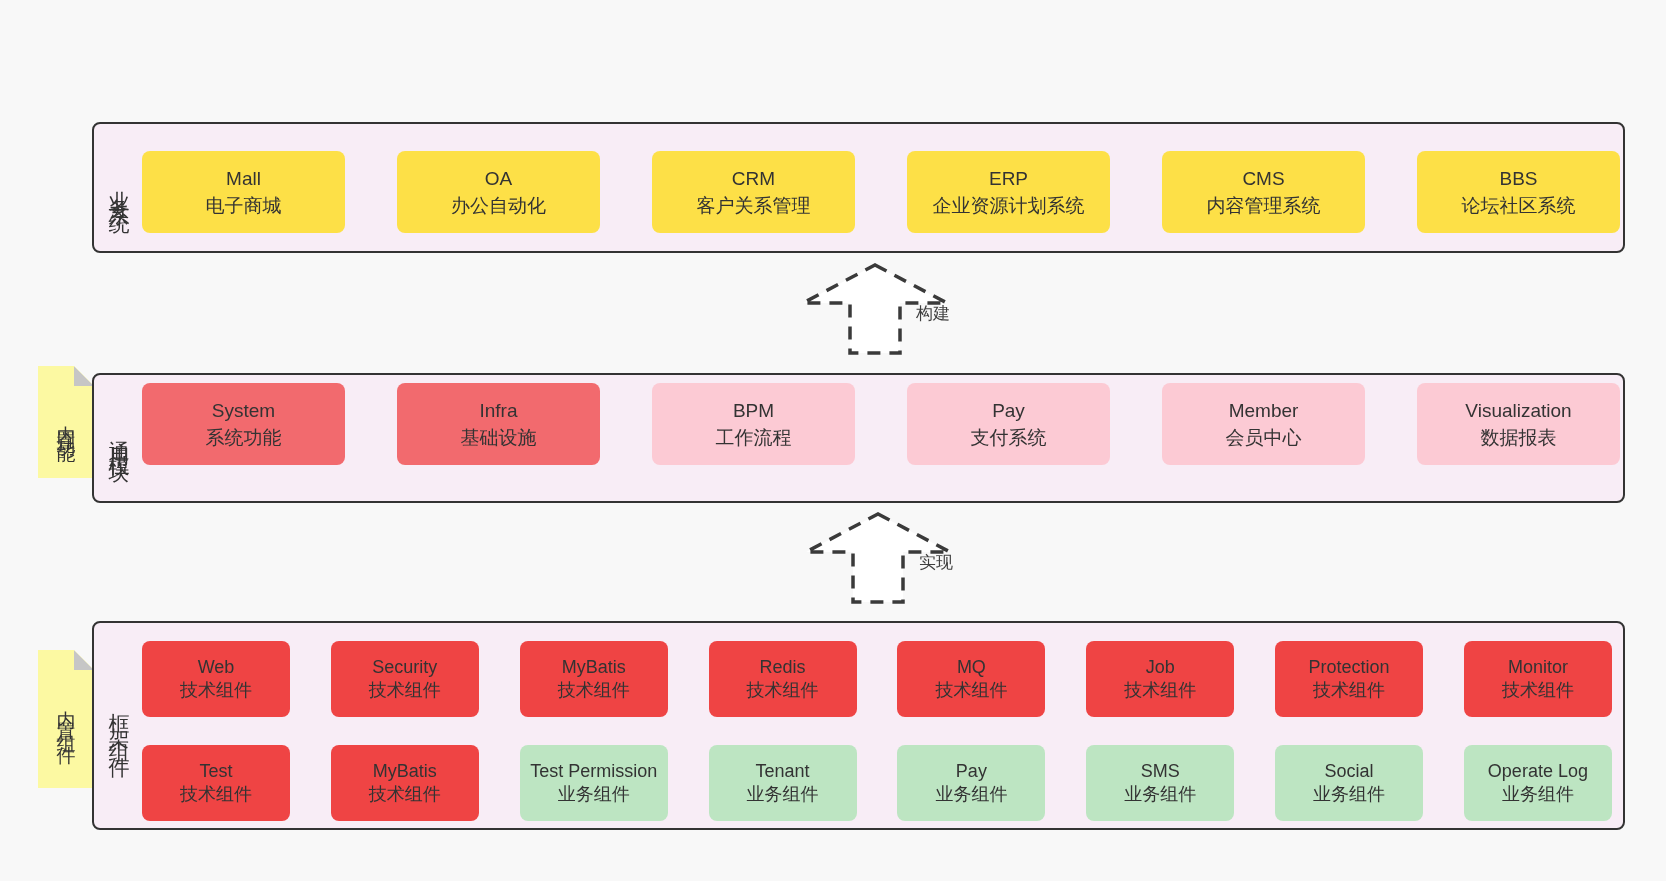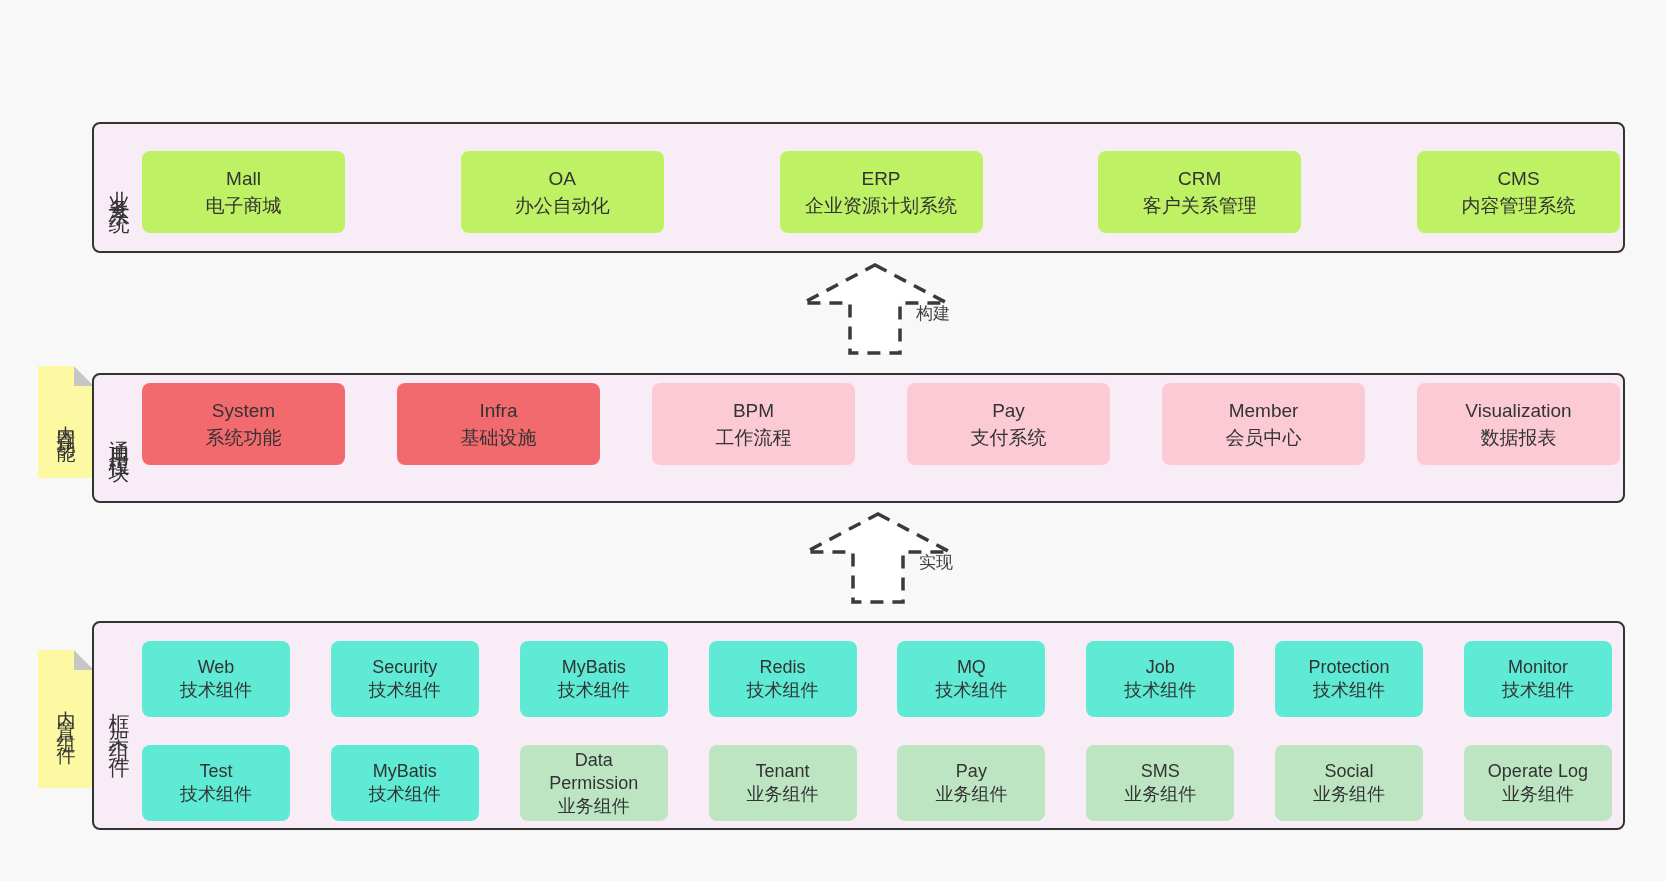--- a/index.html
+++ b/index.html
@@ -94,7 +94,7 @@
   .row-dense .box { width:148px; font-size:18px; line-height:23px; }
   .box span { display:block; }
 
-  .blue       { background:#bef264; }
+  .blue       { background:#fde047; }
   .red        { background:#f26a6e; }
   .pink       { background:#fccad4; }
   .green      { background:#5eead4;text-align:center; }

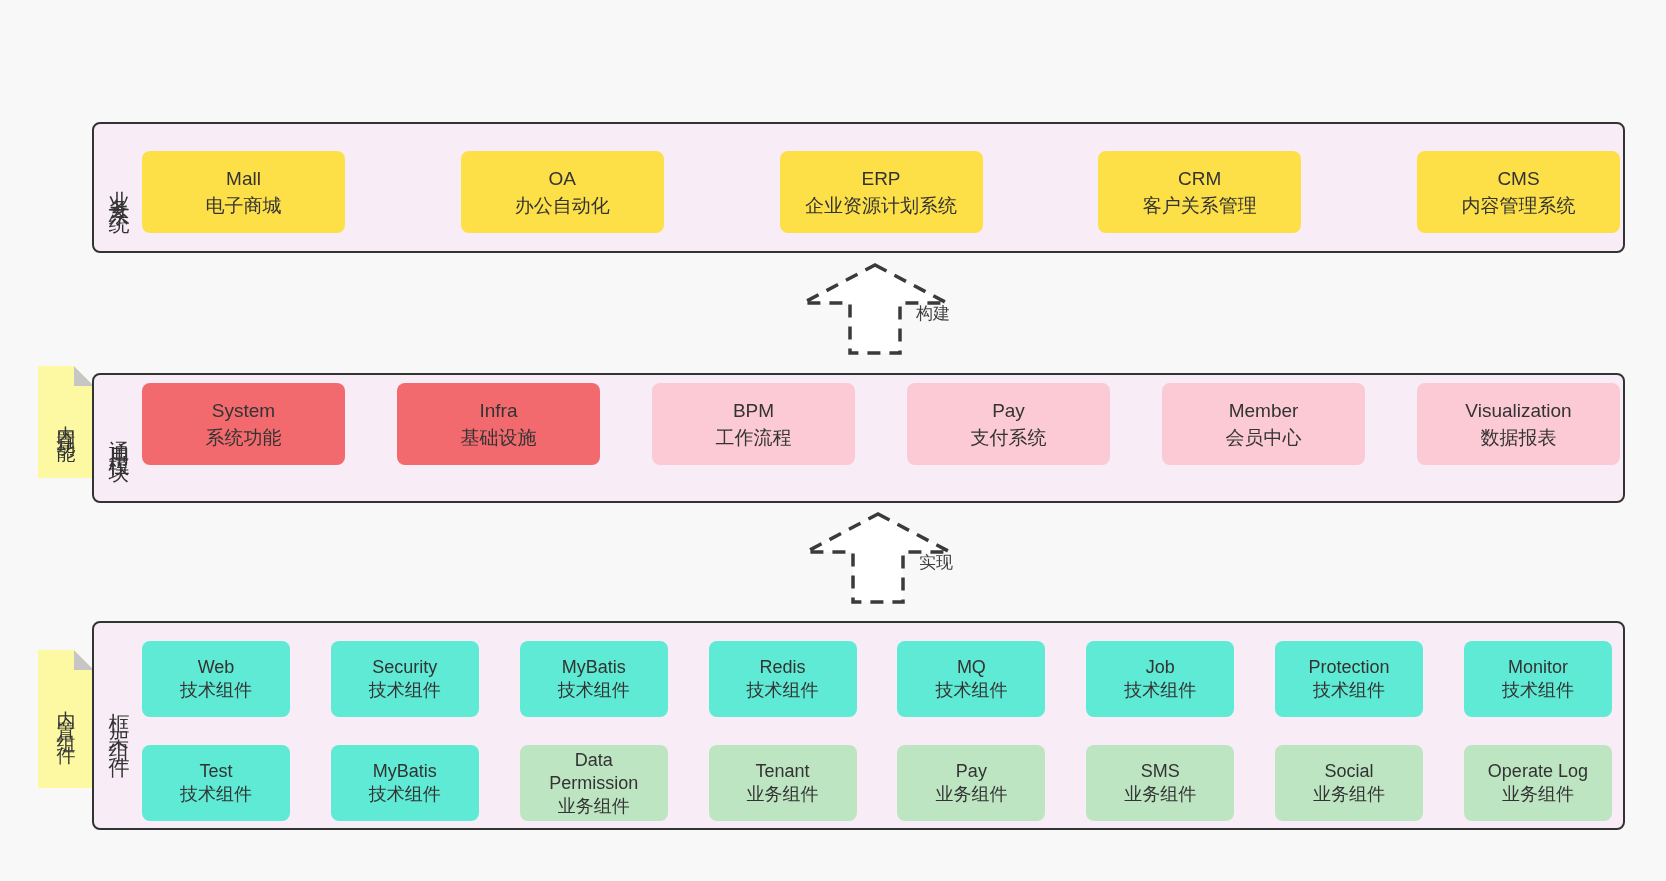--- a/index.html
+++ b/index.html
@@ -143,12 +143,12 @@
         <span>办公自动化</span>
       </div>
       <div class="box blue">
+        <span>CRM</span>
+        <span>客户关系管理</span>
+      </div>
+      <div class="box blue">
         <span>ERP</span>
         <span>企业资源计划系统</span>
-      </div>
-      <div class="box blue">
-        <span>CRM</span>
-        <span>客户关系管理</span>
       </div>
       <div class="box blue">
         <span>CMS</span>

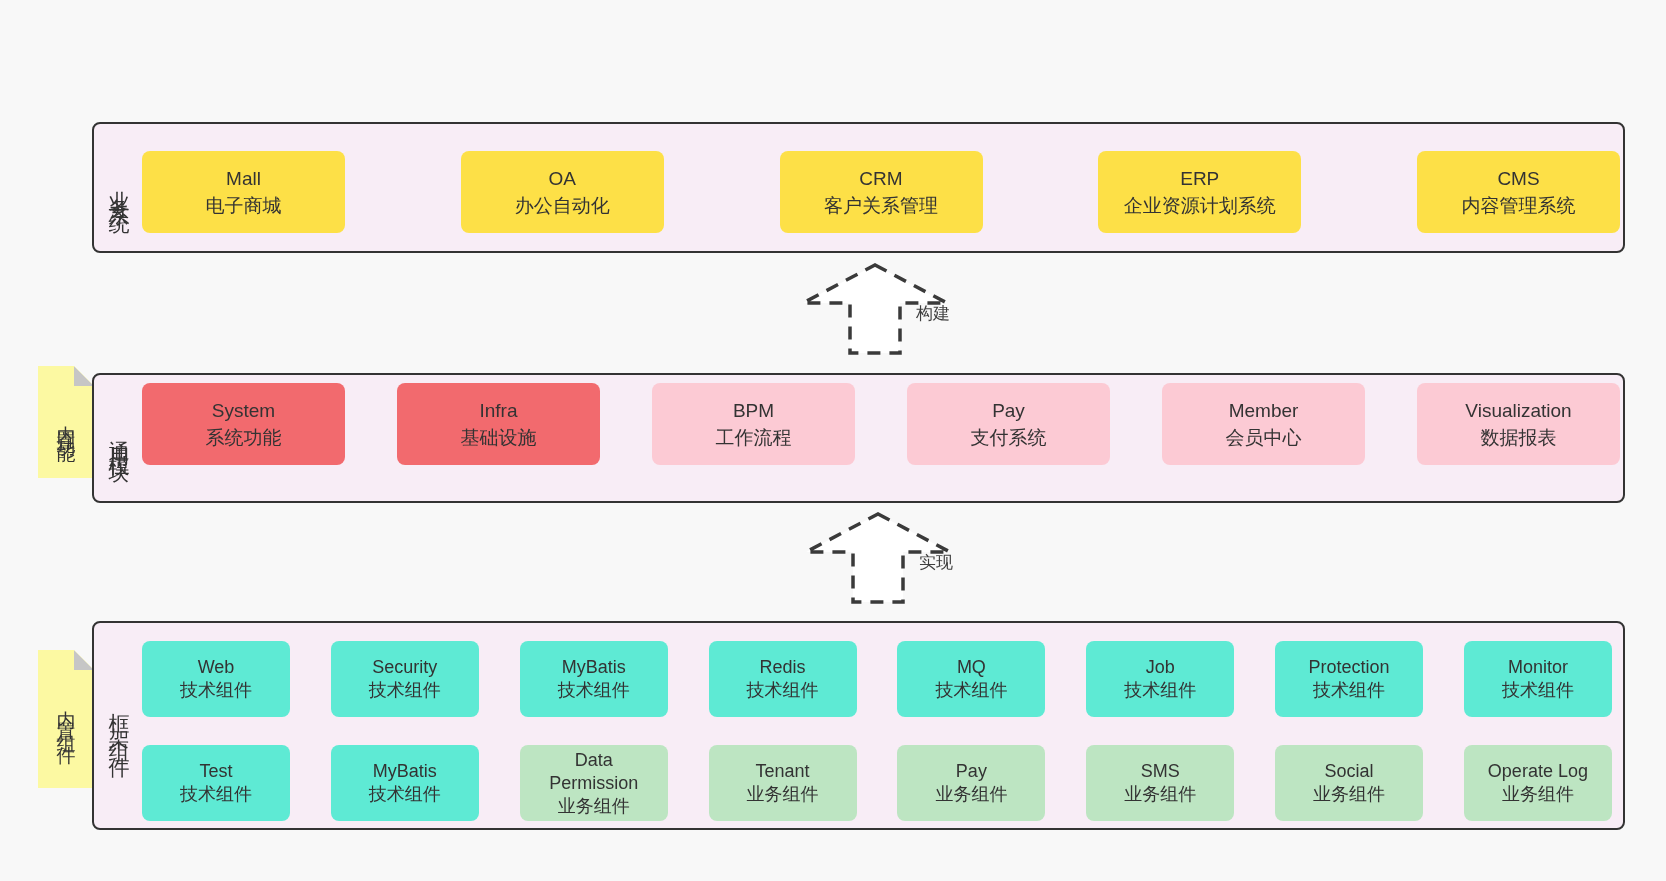--- a/index.html
+++ b/index.html
@@ -154,6 +154,10 @@
         <span>CMS</span>
         <span>内容管理系统</span>
       </div>
+      <div class="box blue">
+        <span>BBS</span>
+        <span>论坛社区系统</span>
+      </div>
     </div>
   </section>
 

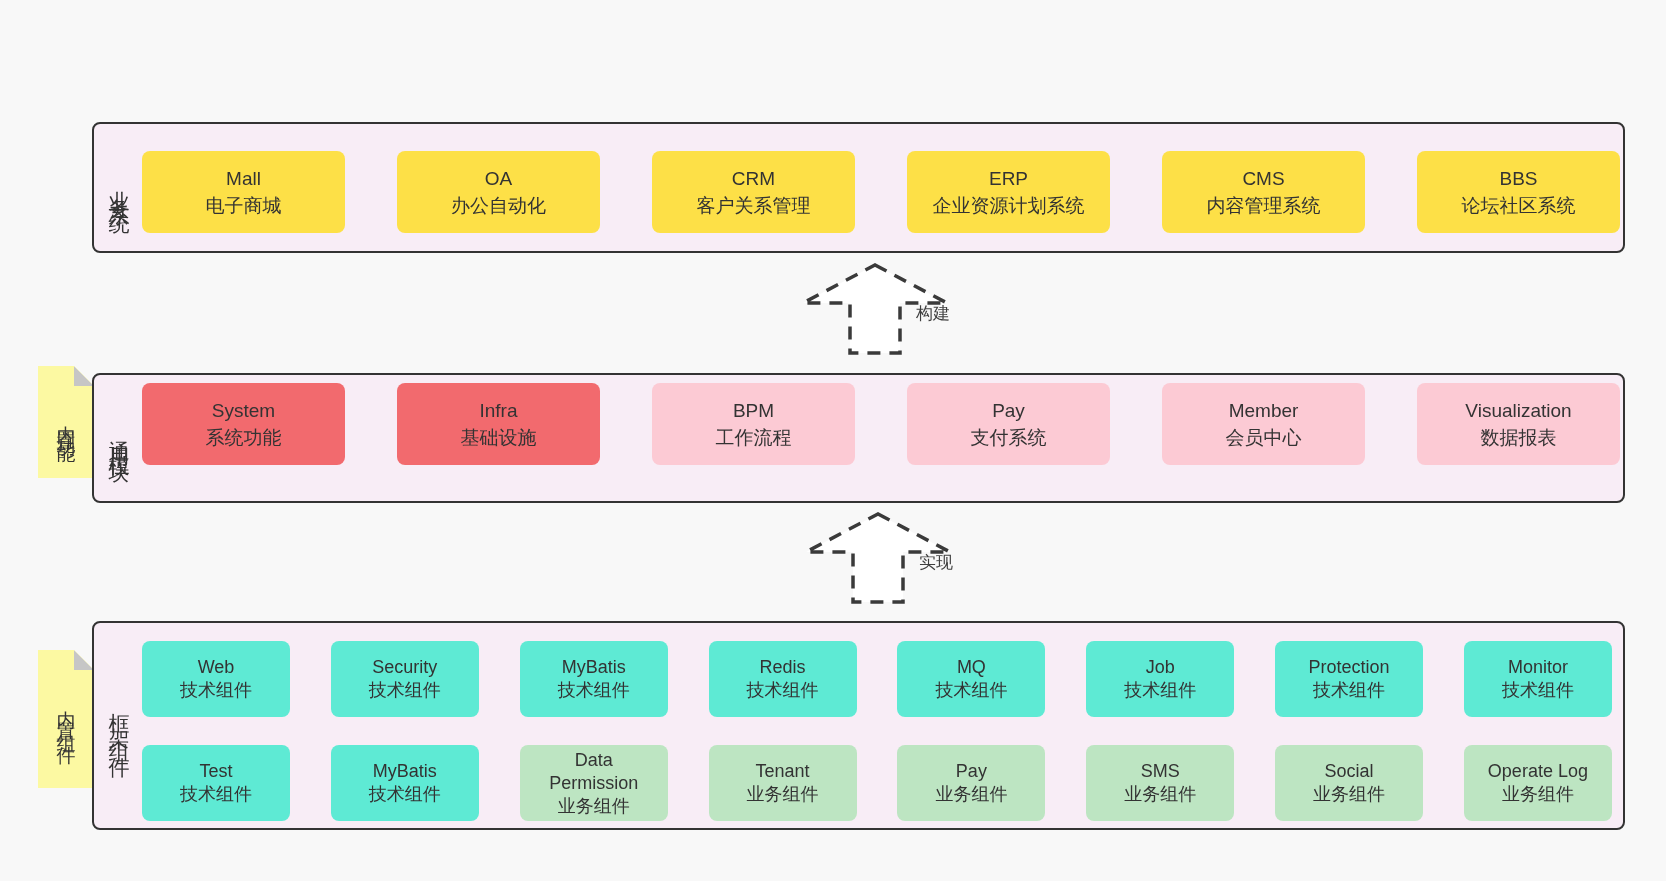--- a/index.html
+++ b/index.html
@@ -97,7 +97,7 @@
   .blue       { background:#fde047; }
   .red        { background:#f26a6e; }
   .pink       { background:#fccad4; }
-  .green      { background:#5eead4;text-align:center; }
+  .green      { background:#ef4444;text-align:center; }
   .lightgreen { background:#bde5c2; }
 
   

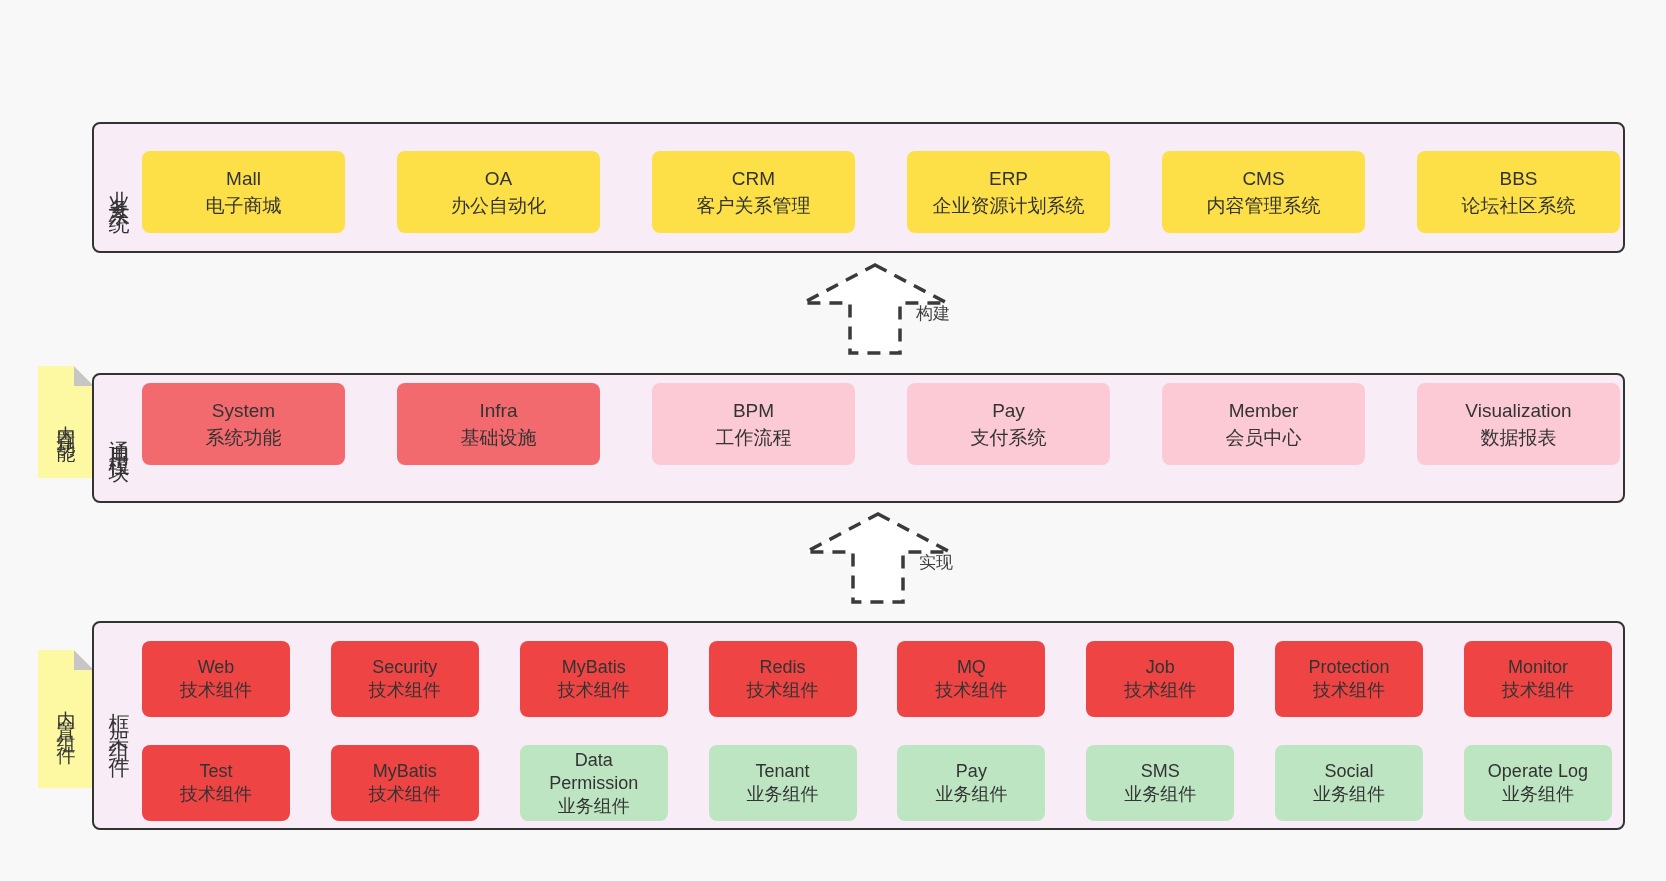--- a/index.html
+++ b/index.html
@@ -251,7 +251,7 @@
         <span>技术组件</span>
       </div>
       <div class="box lightgreen">
-        <span>Data Permission</span>
+        <span>Test Permission</span>
         <span>业务组件</span>
       </div>
       <div class="box lightgreen">

